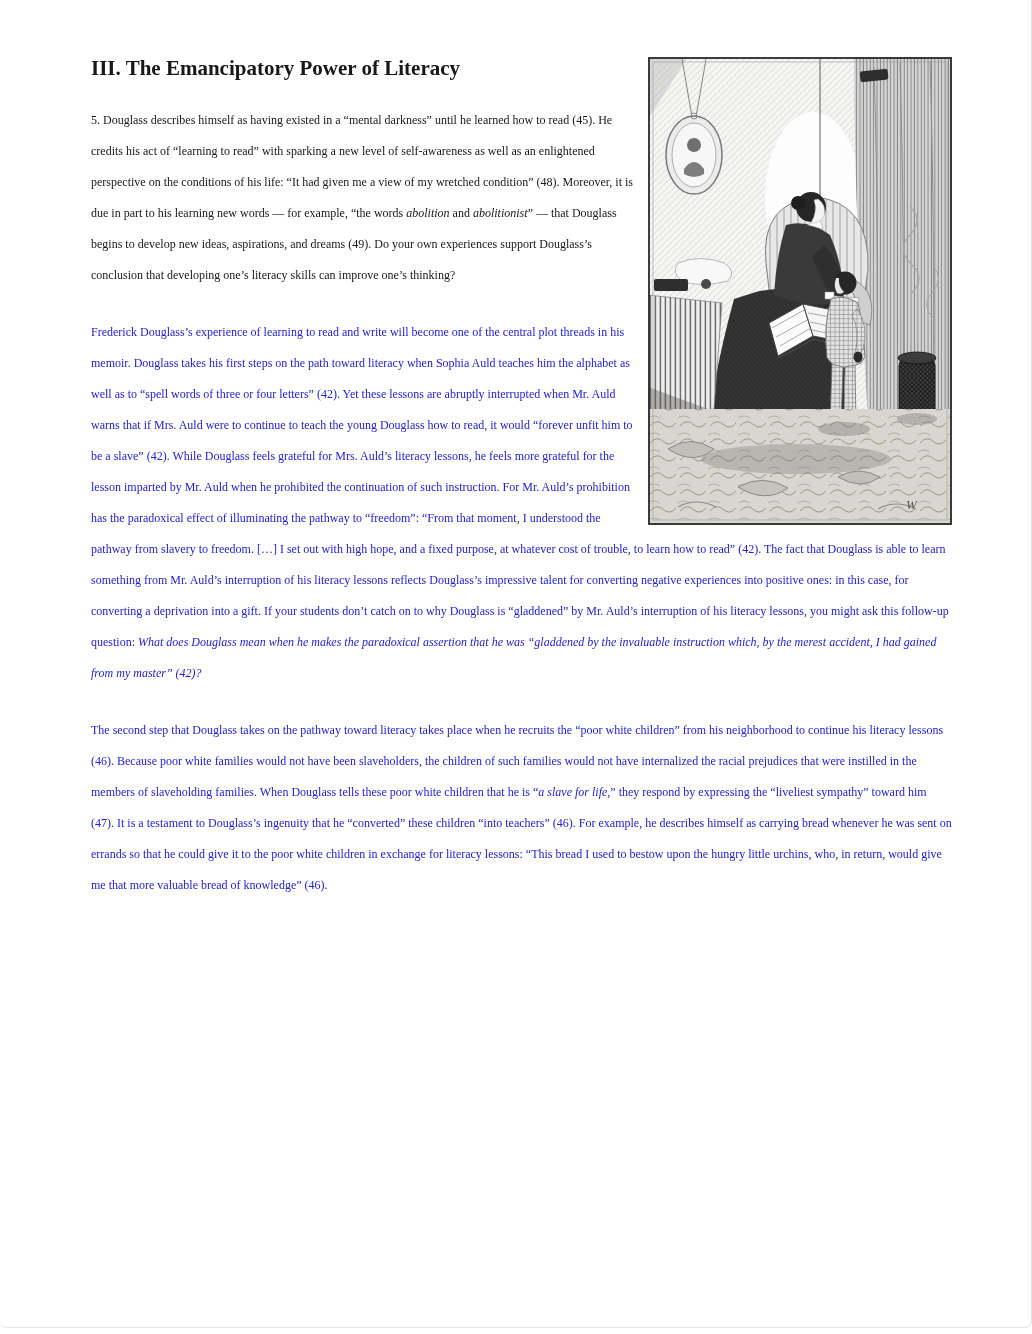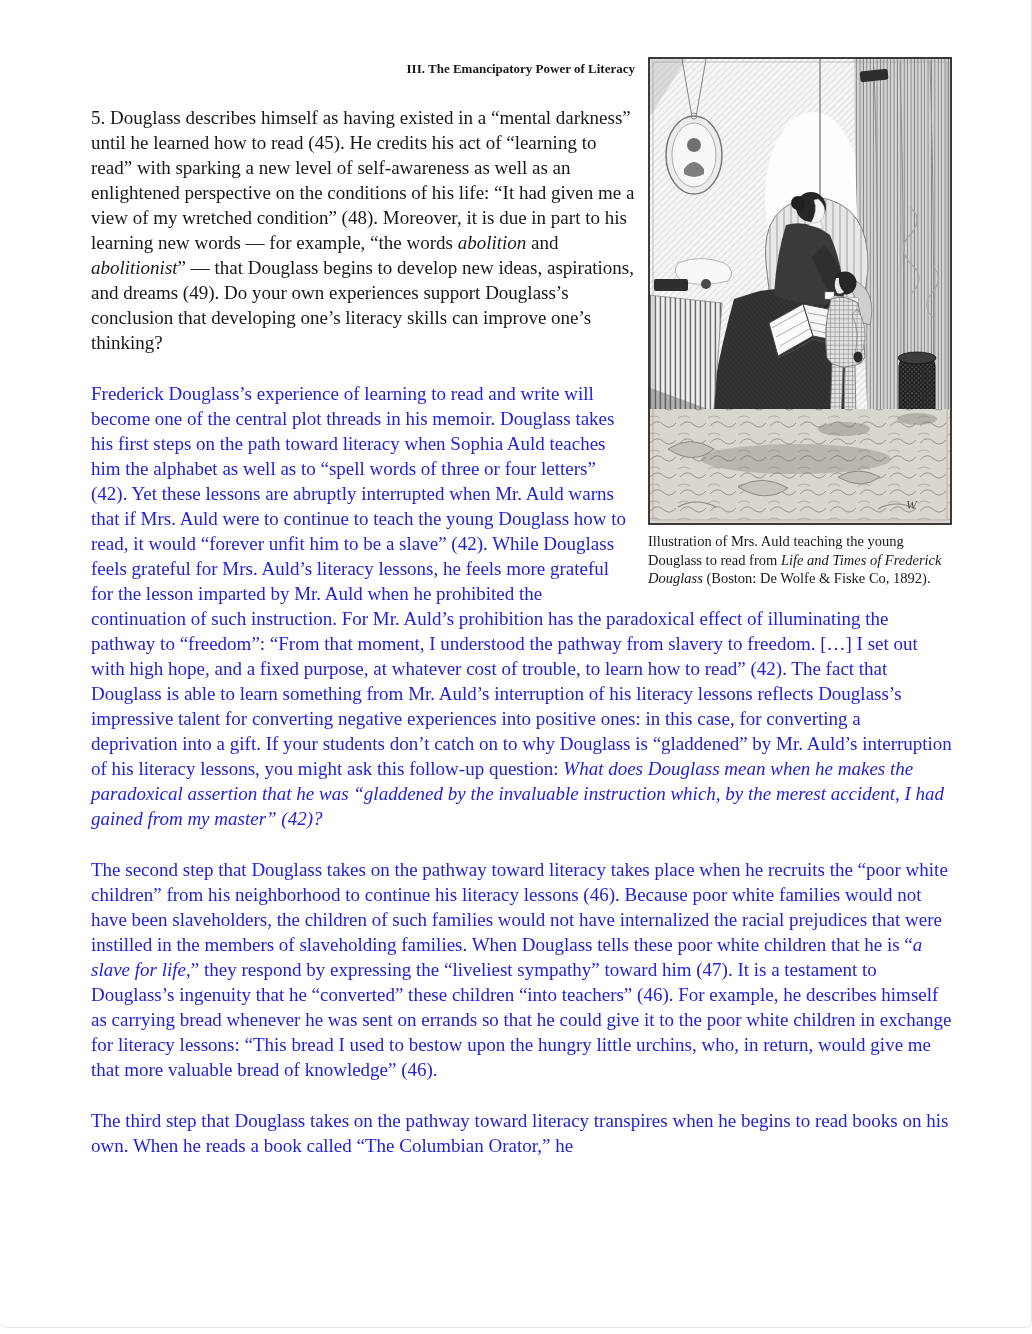--- a/index.html
+++ b/index.html
@@ -16,8 +16,8 @@
   }
   .content{padding:56px 79px 0 91px;}
   h1{
-    font-size:13px;line-height:25px;font-weight:bold;
-    margin:0 0 24px;color:var(--body_text,#181818);text-align:right;
+    font-size:21px;line-height:25px;font-weight:bold;
+    margin:0 0 24px;color:var(--body_text,#181818);
   }
   p{font-size:19px;line-height:25px;margin:0 0 26px;}
   p.black{color:var(--body_text,#181818);}

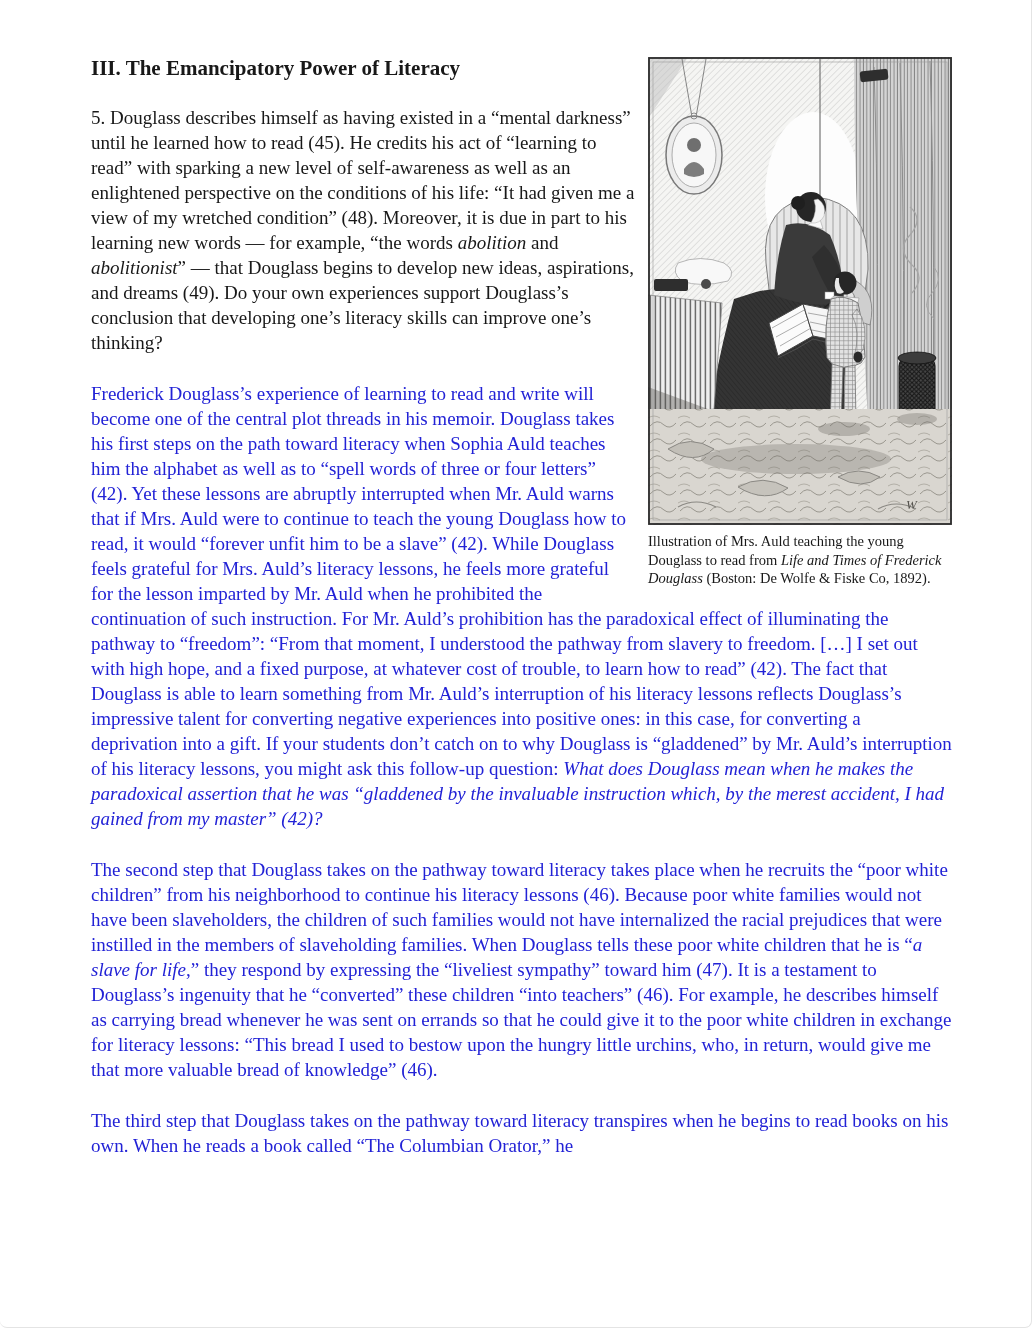--- a/index.html
+++ b/index.html
@@ -19,7 +19,7 @@
     font-size:21px;line-height:25px;font-weight:bold;
     margin:0 0 24px;color:var(--body_text,#181818);
   }
-  p{font-size:19px;line-height:25px;margin:0 0 26px;}
+  p{font-size:12px;line-height:31px;margin:0 0 26px;}
   p.black{color:var(--body_text,#181818);}
   p.blue{color:var(--answer_text,#2222d6);font-weight:normal;}
   .it{font-style:italic;}

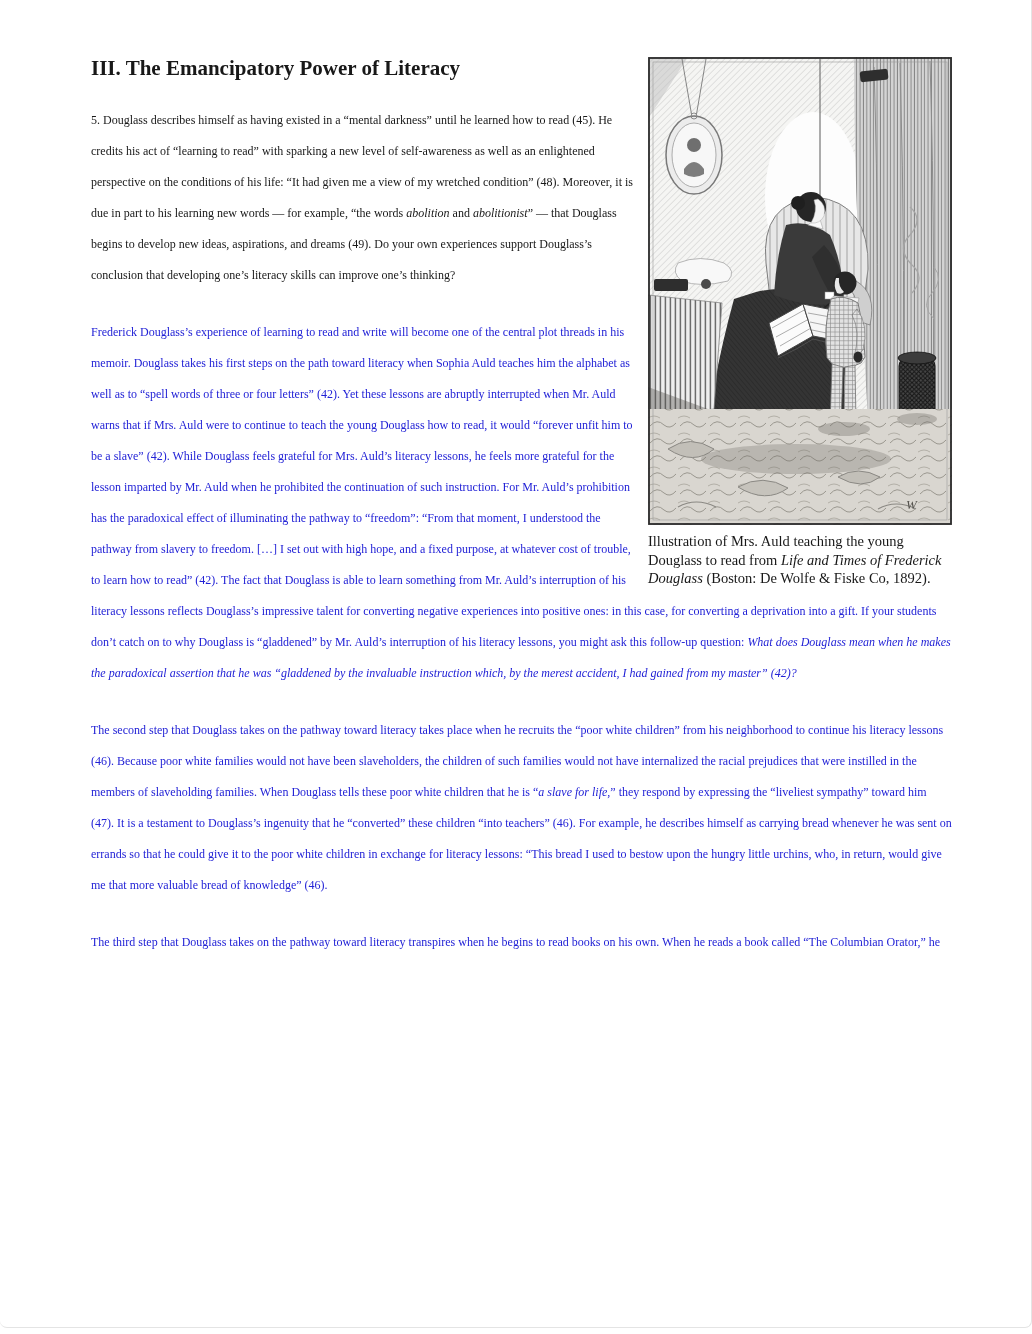--- a/index.html
+++ b/index.html
@@ -178,7 +178,6 @@
           <rect x="5" y="5" width="294" height="458" fill="none" stroke="#9a9a9a" stroke-width="0.6"></rect>
         </g>
       </svg>
-      <figcaption><span>Illustration of Mrs. Auld teaching the young Douglass to read from </span><span class="it">Life and Times of Frederick Douglass</span><span> (Boston: De Wolfe &amp; Fiske Co, 1892).</span></figcaption>
     </figure>
 
     <h1>III. The Emancipatory Power of Literacy</h1>

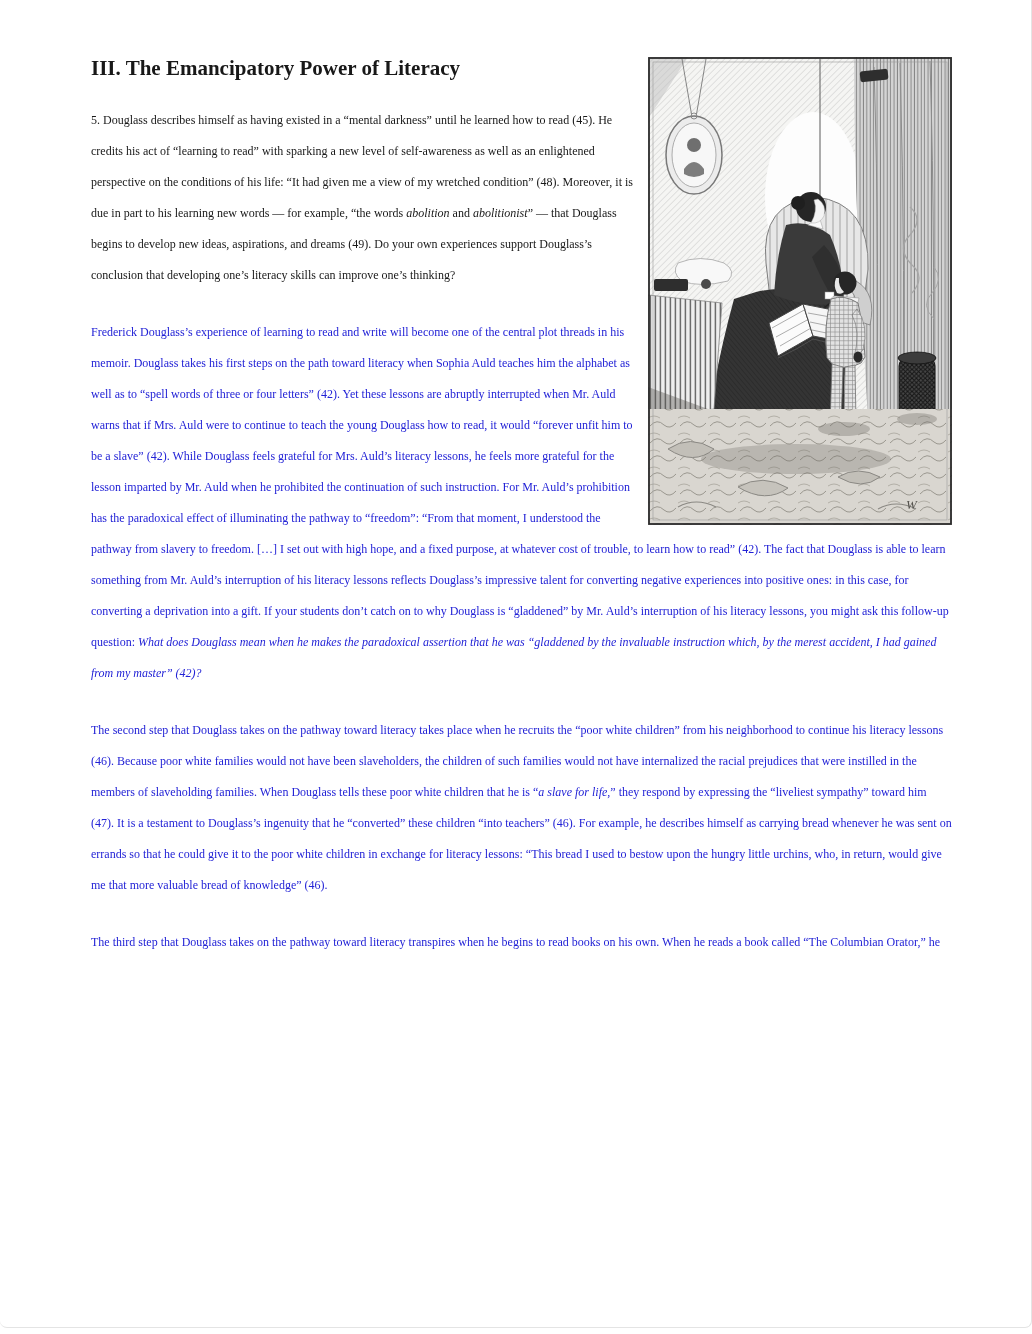--- a/index.html
+++ b/index.html
@@ -188,7 +188,6 @@
 
     <p class="blue"><span>The second step that Douglass takes on the pathway toward literacy takes place when he recruits the “poor white children” from his neighborhood to continue his literacy lessons (46). Because poor white families would not have been slaveholders, the children of such families would not have internalized the racial prejudices that were instilled in the members of slaveholding families. When Douglass tells these poor white children that he is “</span><span class="it">a slave for life</span><span>,” they respond by expressing the “liveliest sympathy” toward him (47). It is a testament to Douglass’s ingenuity that he “converted” these children “into teachers” (46). For example, he describes himself as carrying bread whenever he was sent on errands so that he could give it to the poor white children in exchange for literacy lessons: “This bread I used to bestow upon the hungry little urchins, who, in return, would give me that more valuable bread of knowledge” (46).</span></p>
 
-    <p class="blue"><span>The third step that Douglass takes on the pathway toward literacy transpires when he begins to read books on his own. When he reads a book called “The Columbian Orator,” he</span></p>
 
   </div>
 </div>

